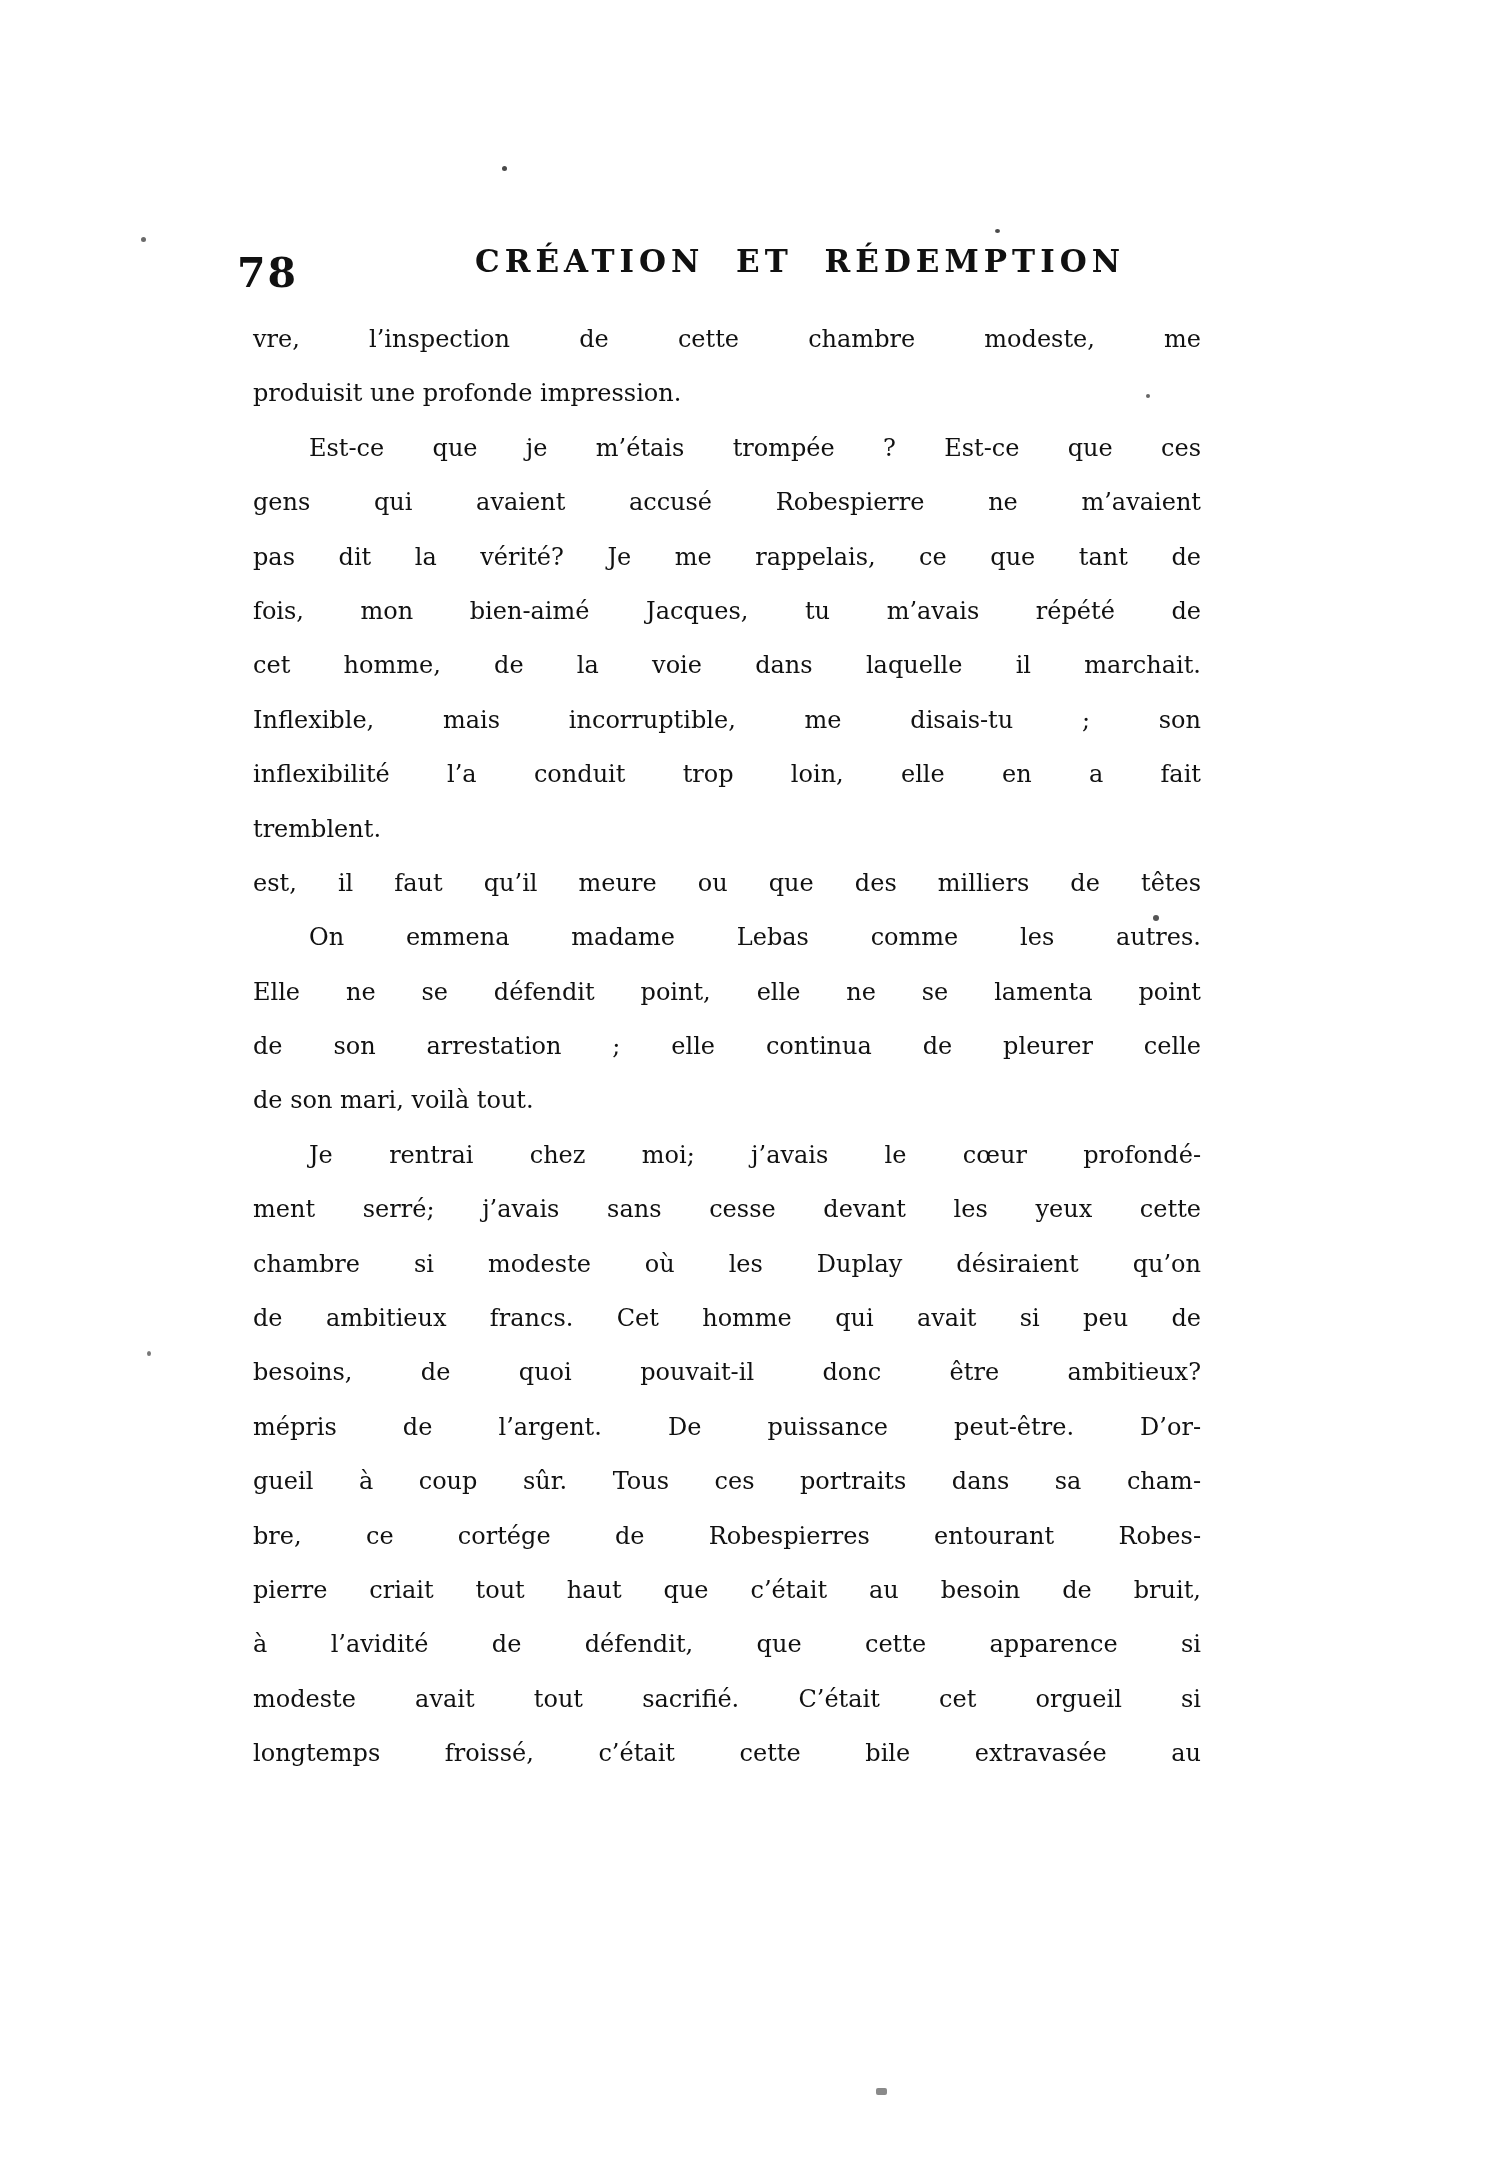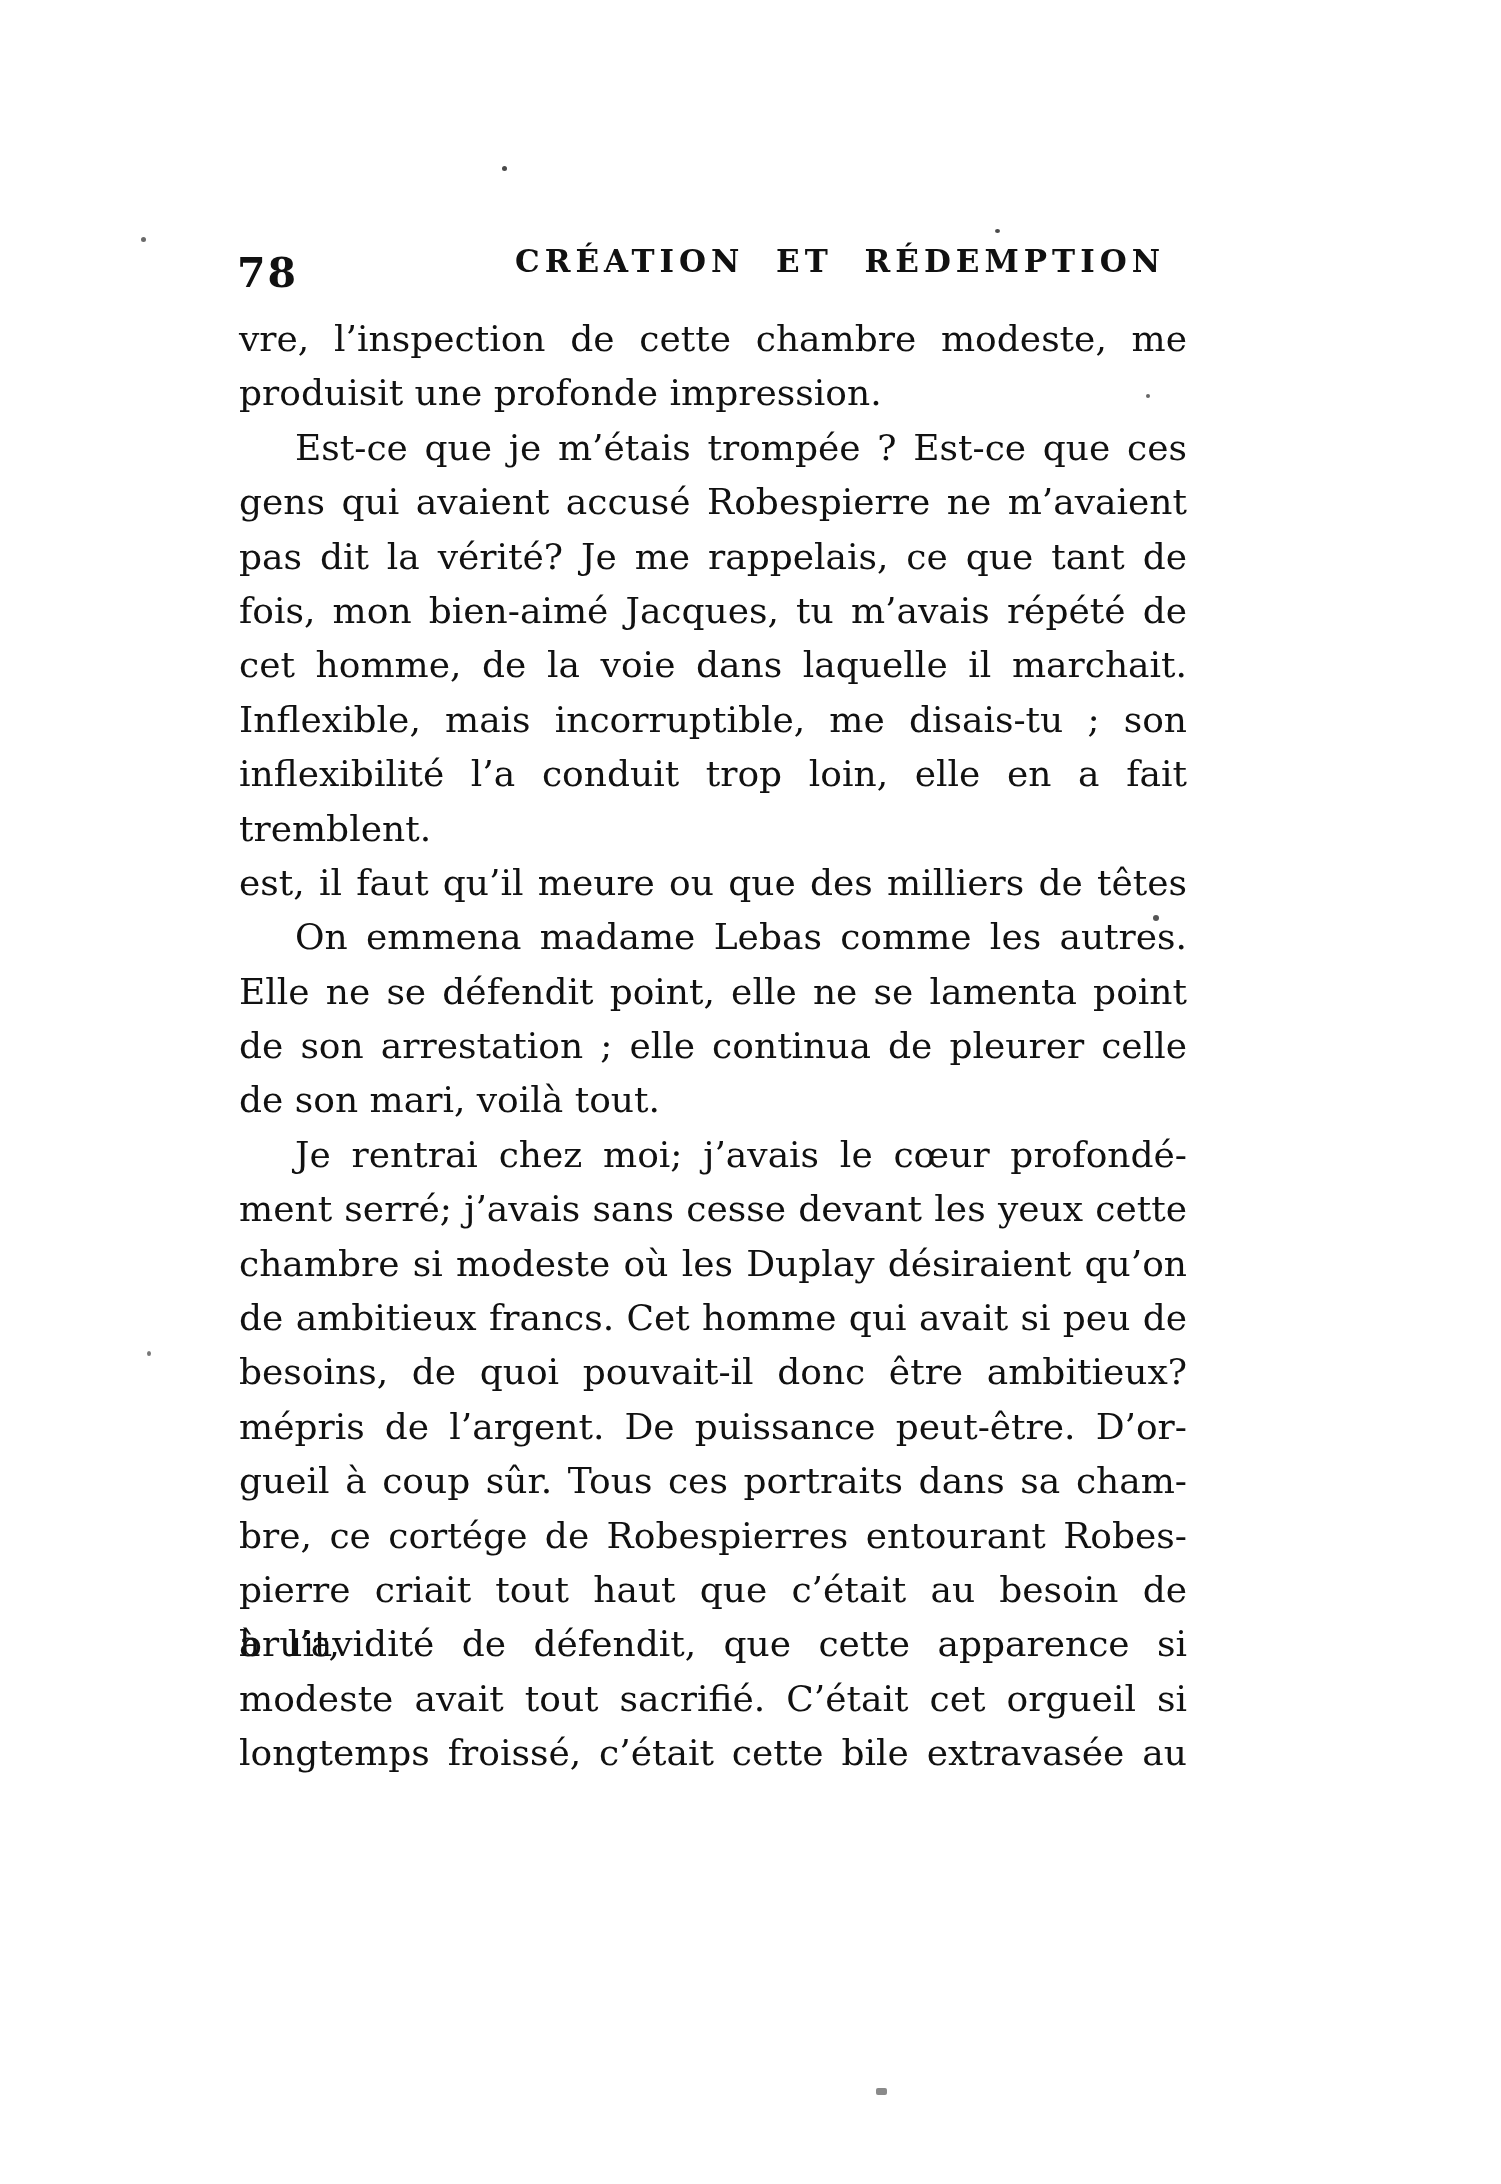--- a/index.html
+++ b/index.html
@@ -42,7 +42,6 @@
     font-weight: bold;
     letter-spacing: 5px;
     word-spacing: 16px;
-    margin-left: 40px;
   }
   
   .body-text {

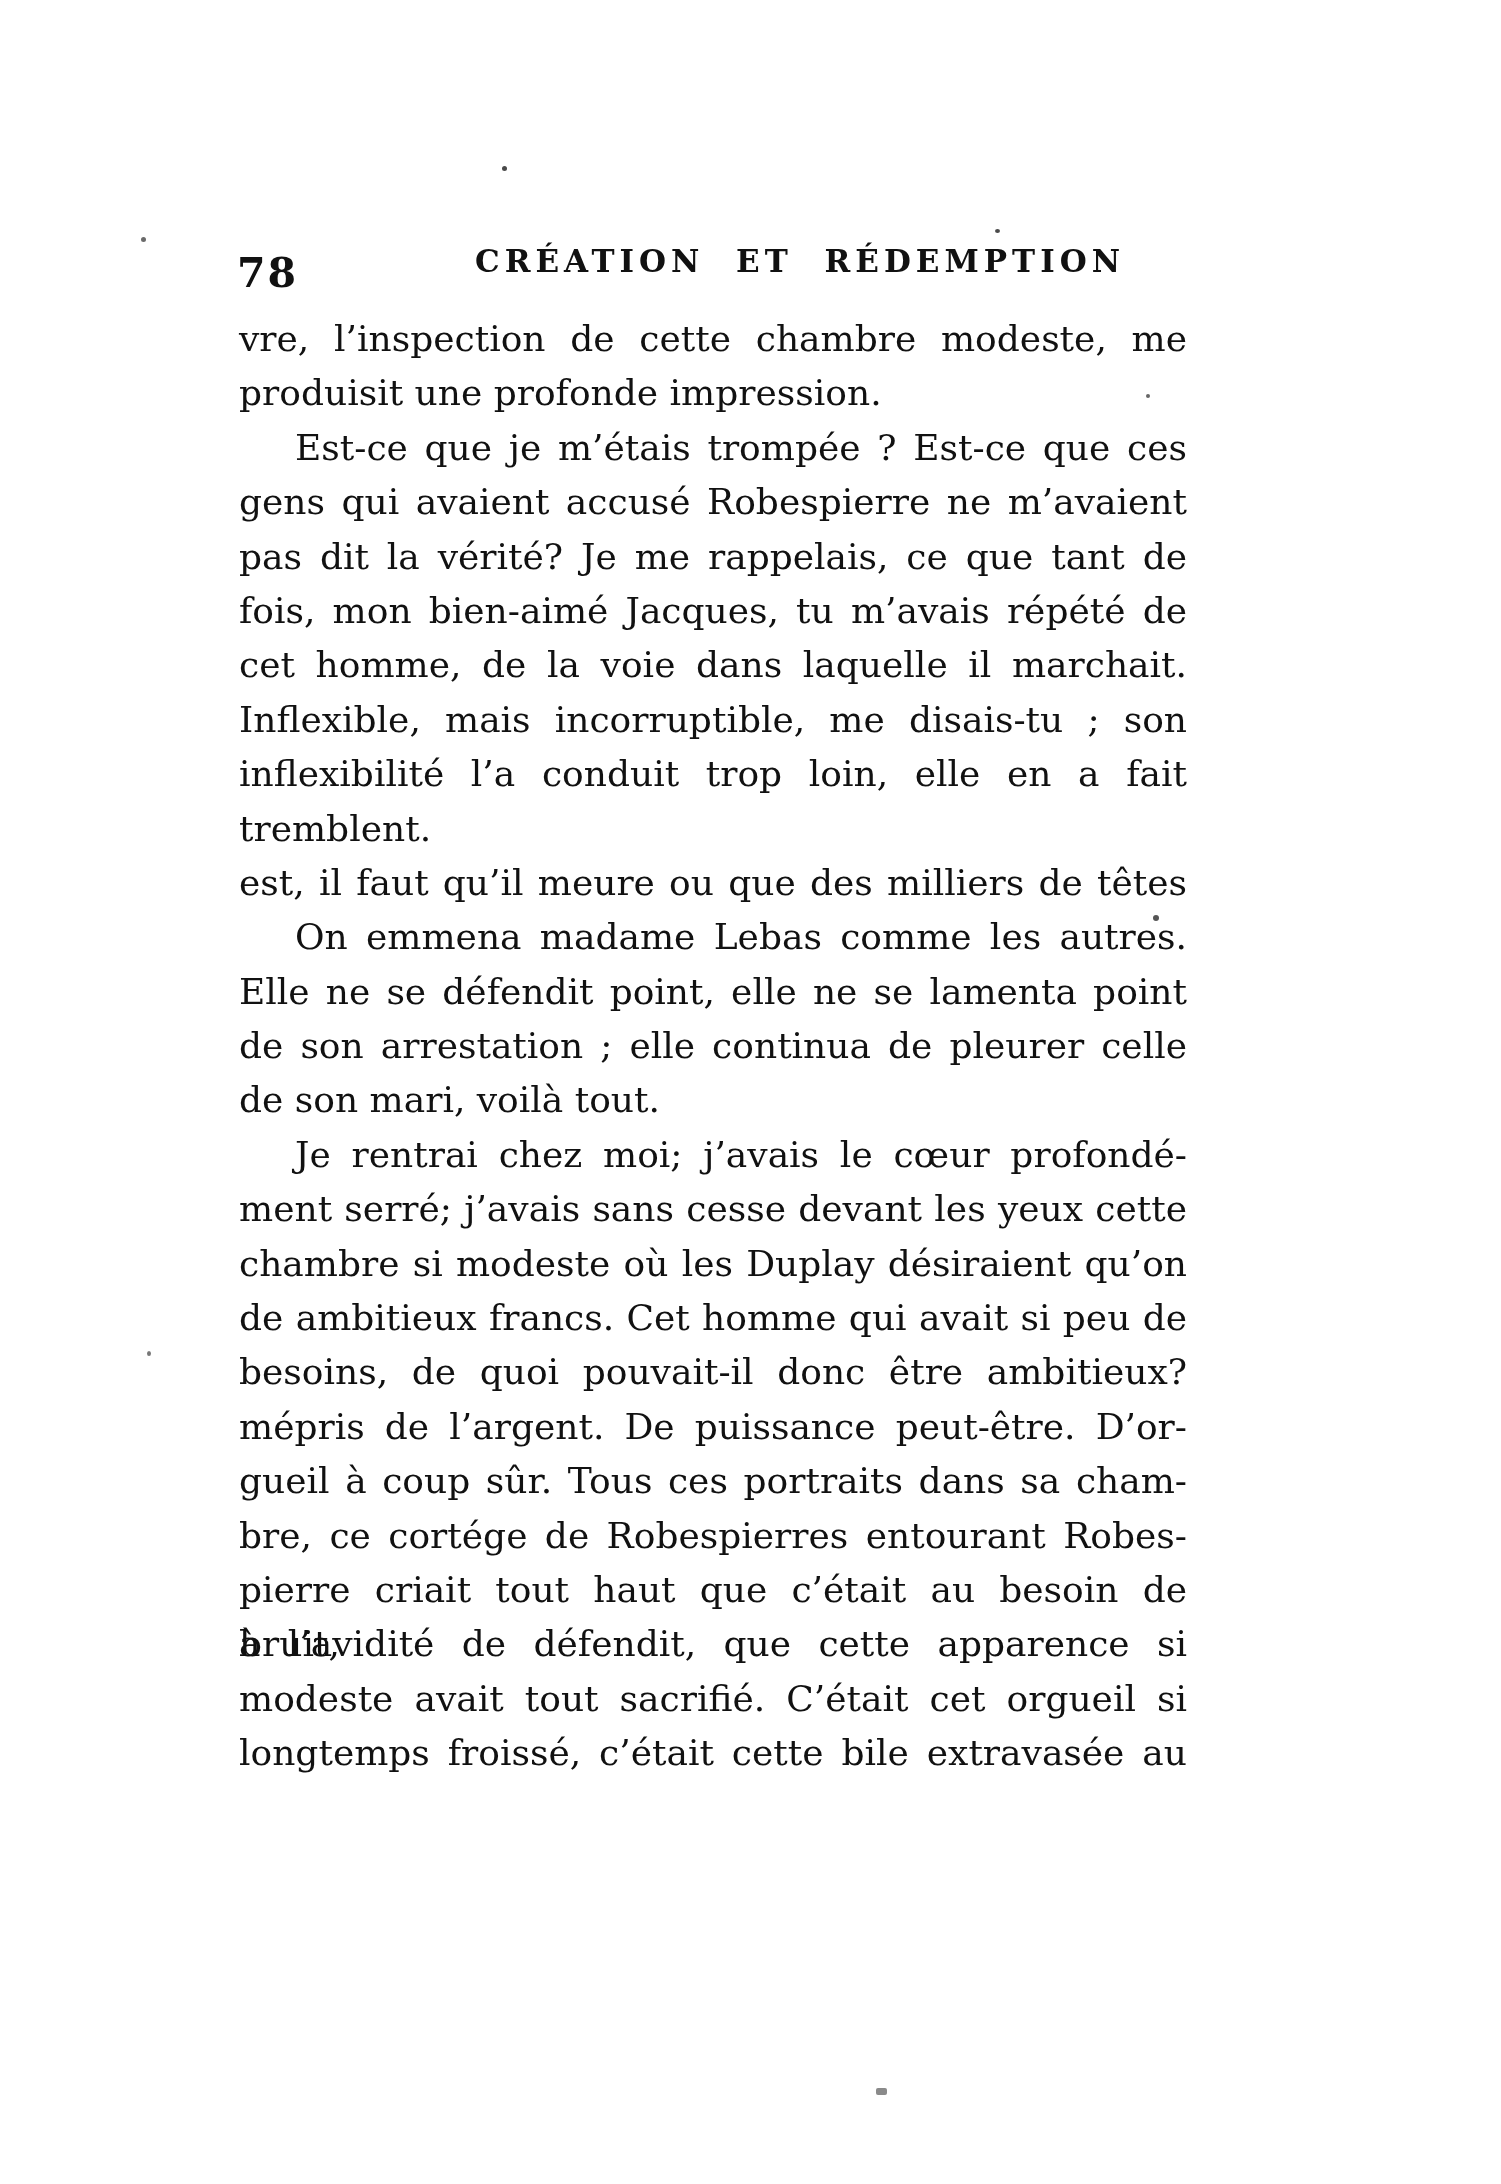--- a/index.html
+++ b/index.html
@@ -46,10 +46,10 @@
   
   .body-text {
     position: absolute;
-    left: 239px;
+    left: 253px;
     top: 312px;
     width: 948px;
-    font-size: 36px;
+    font-size: 24px;
     line-height: 54.4px;
     font-weight: 500;
   }

